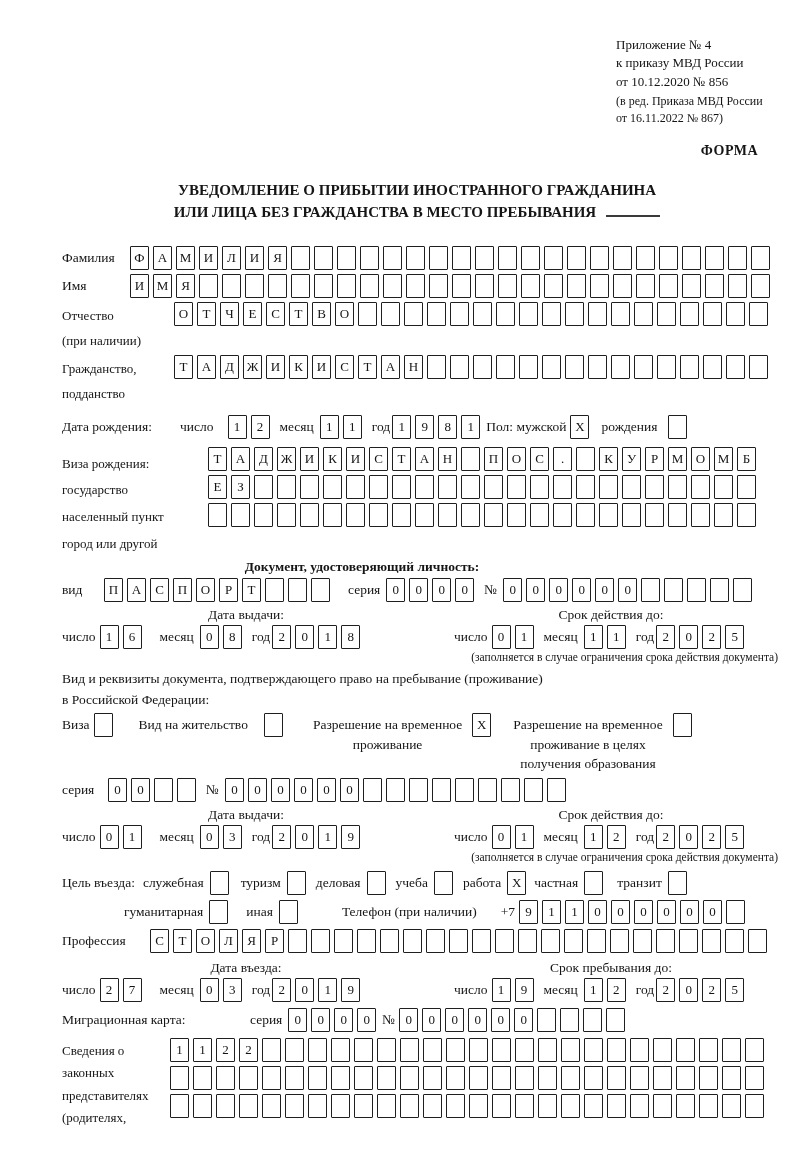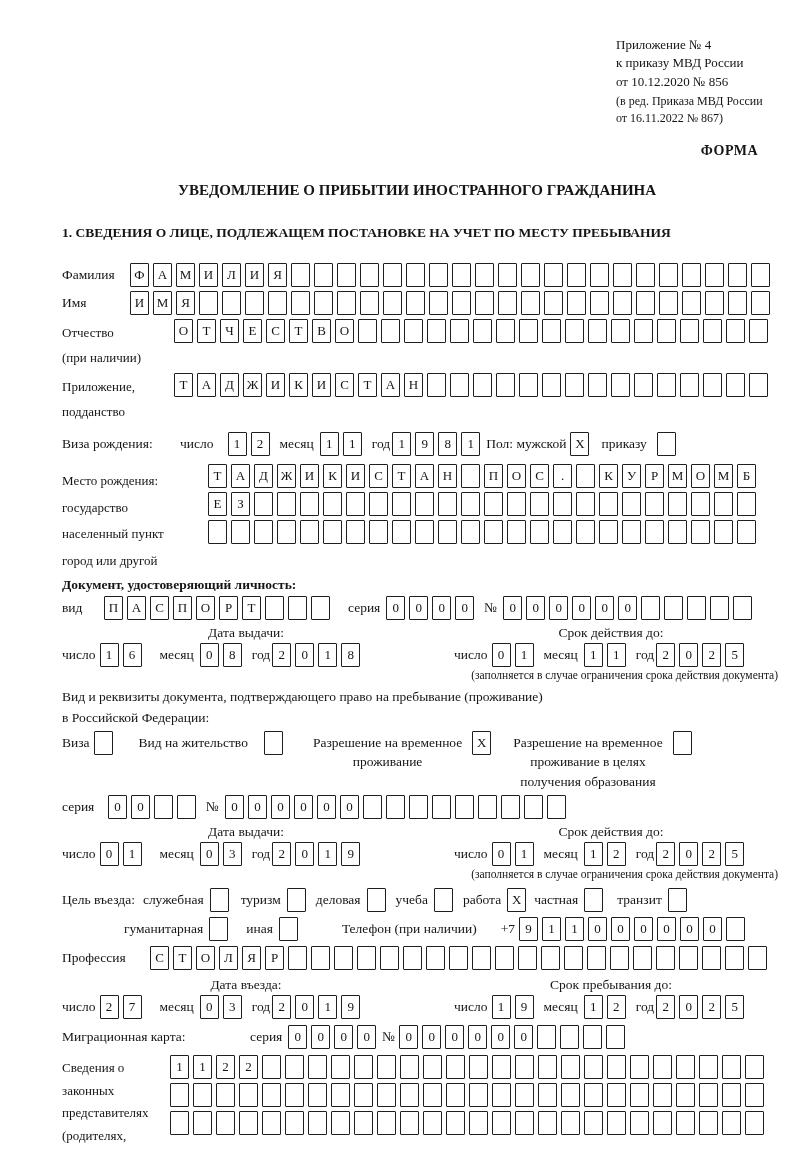--- a/index.html
+++ b/index.html
@@ -69,6 +69,9 @@
 
   <div class="title">
     <div>УВЕДОМЛЕНИЕ О ПРИБЫТИИ ИНОСТРАННОГО ГРАЖДАНИНА</div>
+    <div>
+      <span>ИЛИ ЛИЦА БЕЗ ГРАЖДАНСТВА В МЕСТО ПРЕБЫВАНИЯ</span><span class="uline"></span>
+    </div>
   </div>
 
   <div class="sect">1. СВЕДЕНИЯ О ЛИЦЕ, ПОДЛЕЖАЩЕМ ПОСТАНОВКЕ НА УЧЕТ ПО МЕСТУ ПРЕБЫВАНИЯ</div>

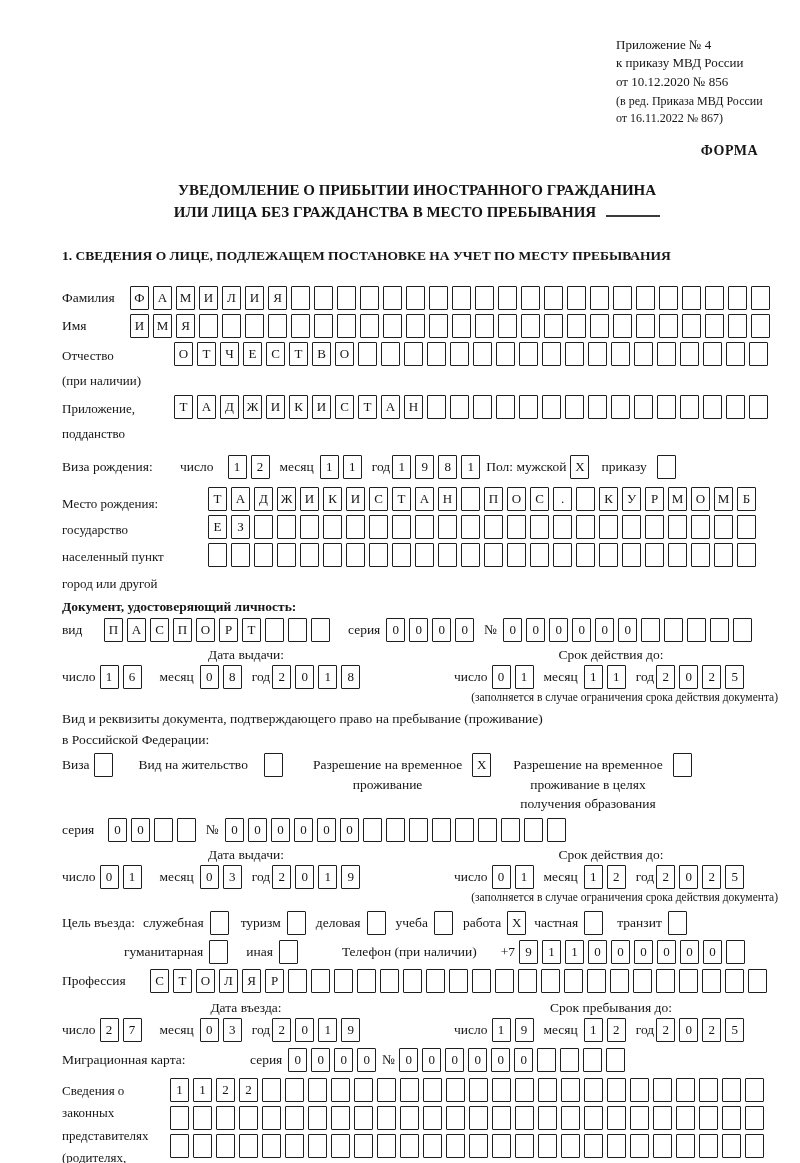--- a/index.html
+++ b/index.html
@@ -74,7 +74,6 @@
     </div>
   </div>
 
-  <div class="sect">1. СВЕДЕНИЯ О ЛИЦЕ, ПОДЛЕЖАЩЕМ ПОСТАНОВКЕ НА УЧЕТ ПО МЕСТУ ПРЕБЫВАНИЯ</div>
 
   <div class="row" style="margin-top:22px">
     <span class="lbl" style="width:68px">Фамилия</span>

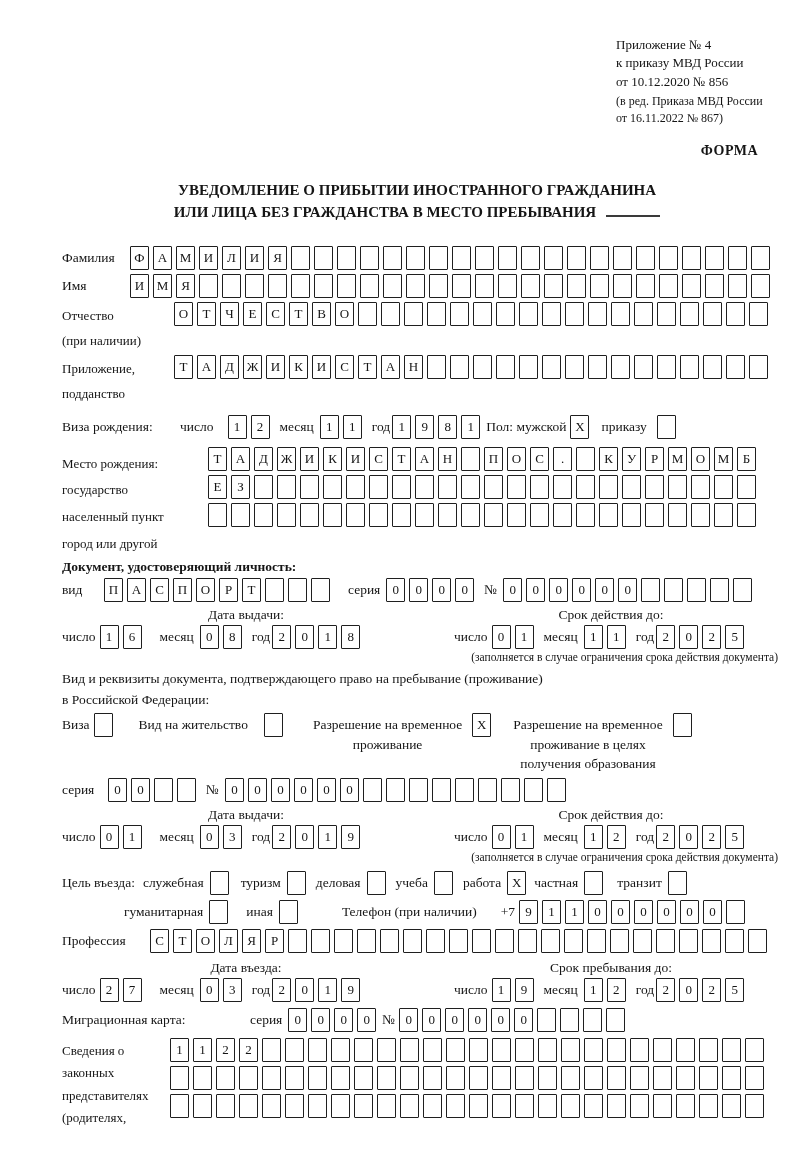--- a/index.html
+++ b/index.html
@@ -180,7 +180,7 @@
 
   <div class="row" style="margin-top:2px">
     <span class="lbl2" style="width:112px">
-      <span>Приложение,</span>
+      <span>Гражданство,</span>
       <span>подданство</span>
     </span>
     <span class="cells">

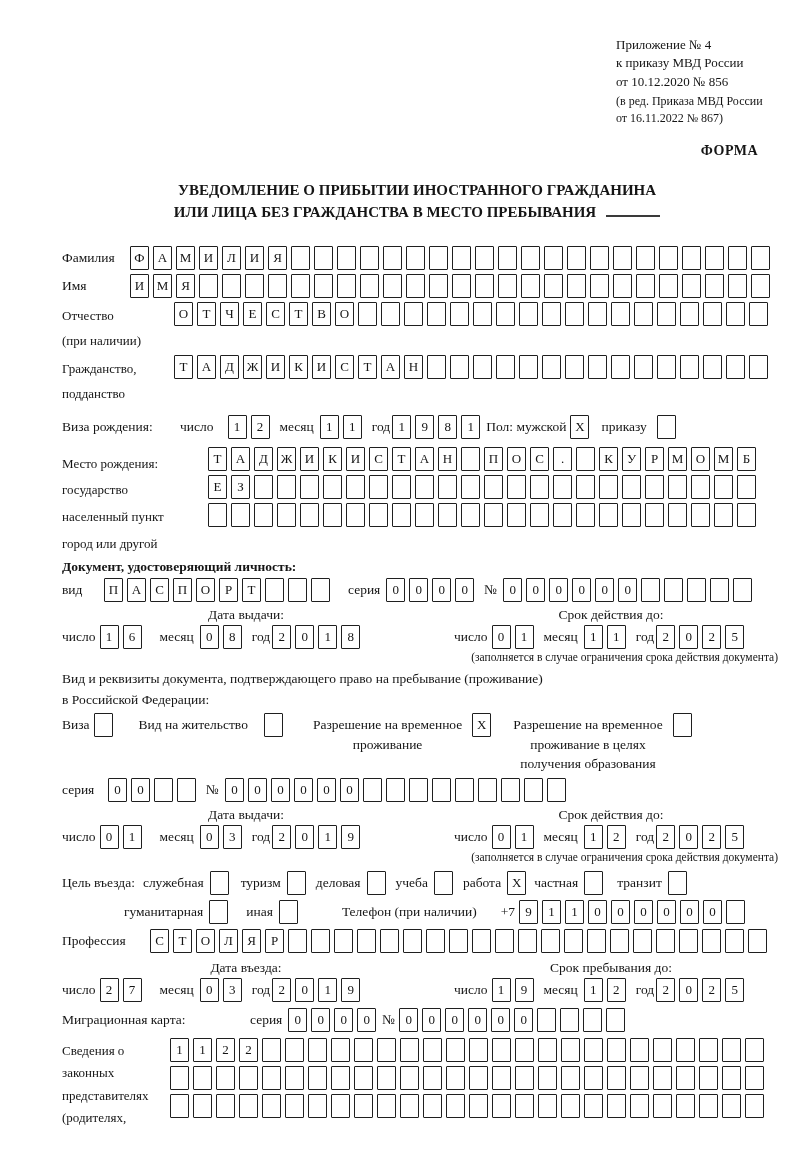--- a/index.html
+++ b/index.html
@@ -214,7 +214,7 @@
   </div>
 
   <div class="row" style="margin-top:8px">
-    <span class="lbl" style="width:118px">Виза рождения:</span>
+    <span class="lbl" style="width:118px">Дата рождения:</span>
     <span class="dlbl" style="margin-left:0">число</span>
     <span class="cells" style="margin-left:8px">
         <span class="cell">1</span>

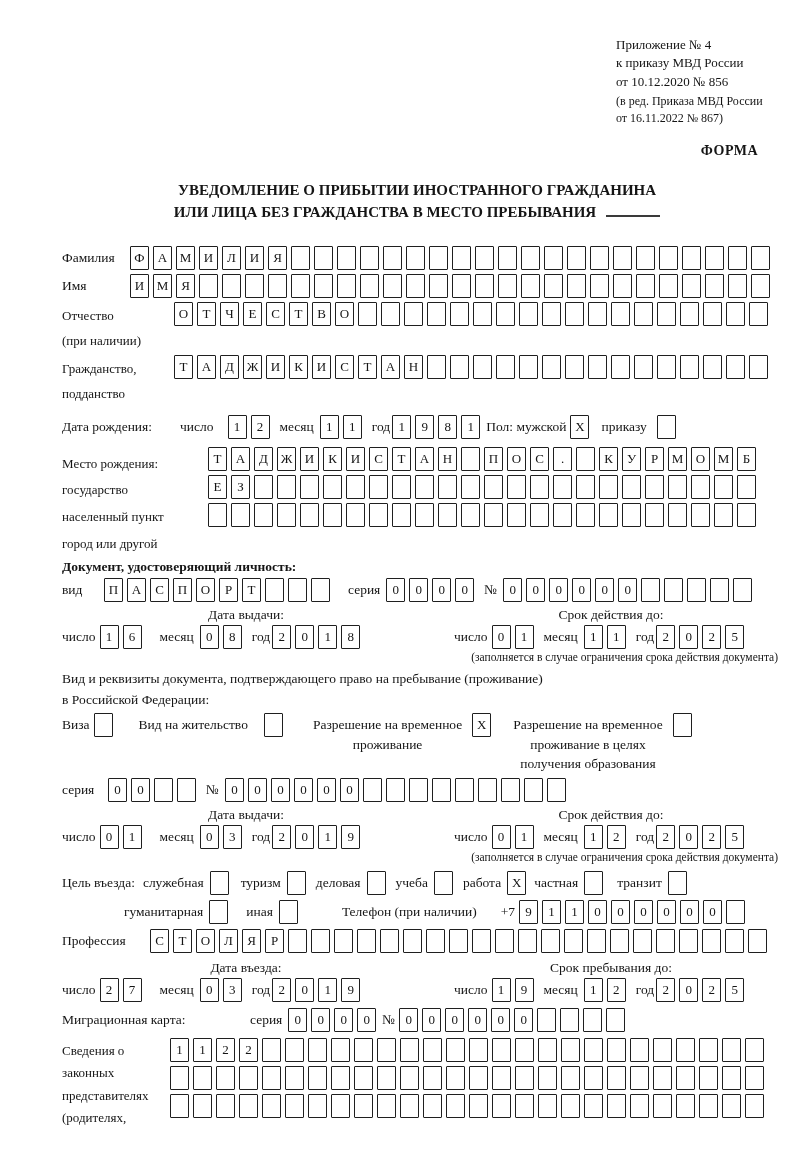--- a/index.html
+++ b/index.html
@@ -236,7 +236,7 @@
     <span class="cells">
         <span class="cell">X</span>
       </span>
-    <span class="dlbl" style="margin-left:8px;margin-right:10px">приказу</span>
+    <span class="dlbl" style="margin-left:8px;margin-right:10px">рождения</span>
     <span class="cells">
         <span class="cell"></span>
       </span>

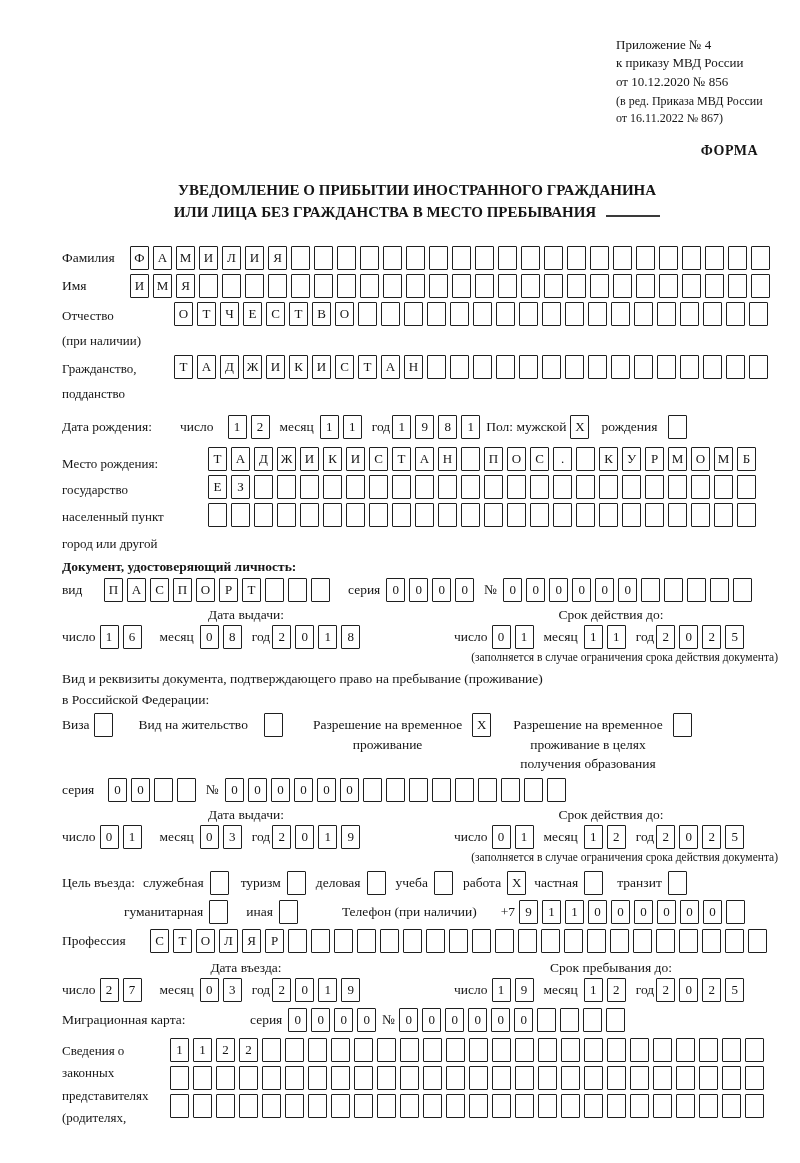--- a/index.html
+++ b/index.html
@@ -244,7 +244,7 @@
 
   <div class="row" style="margin-top:8px">
     <span class="lbl2" style="width:146px;line-height:2.05;padding-top:4px">
-      <span>Место рождения:</span>
+      <span>Виза рождения:</span>
       <span>государство</span>
       <span>населенный пункт</span>
       <span>город или другой</span>

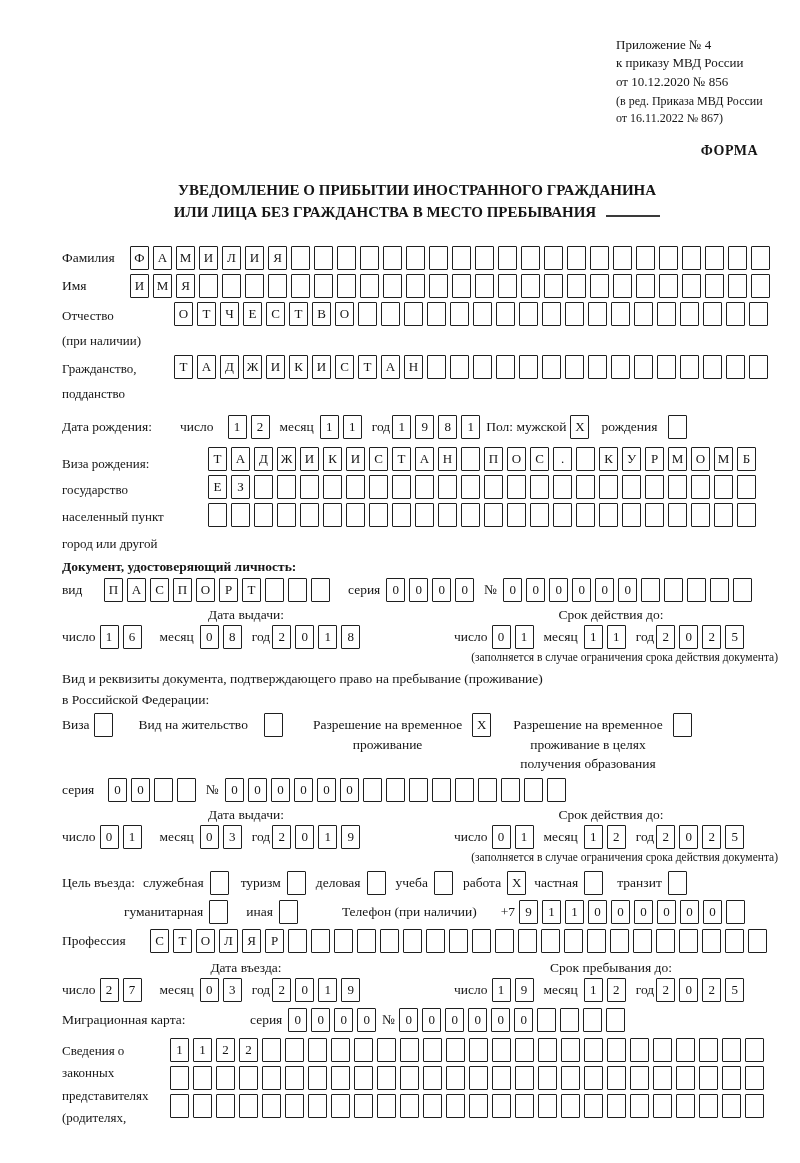--- a/index.html
+++ b/index.html
@@ -36,7 +36,7 @@
   .col { display:flex; flex-direction:column; }
   .col .cells { margin-bottom:4px; }
   .dlbl { font-size:13.5px; padding-top:4px; margin:0 6px; flex:none; }
-  .center-b { text-align:left; font-weight:bold; font-size:13.5px; }
+  .center-b { text-align:center; font-weight:bold; font-size:13.5px; }
 
   .half-l { width:368px; text-align:center; font-size:13.5px; flex:none; }
   .half-r { flex:1; text-align:center; font-size:13.5px; }

